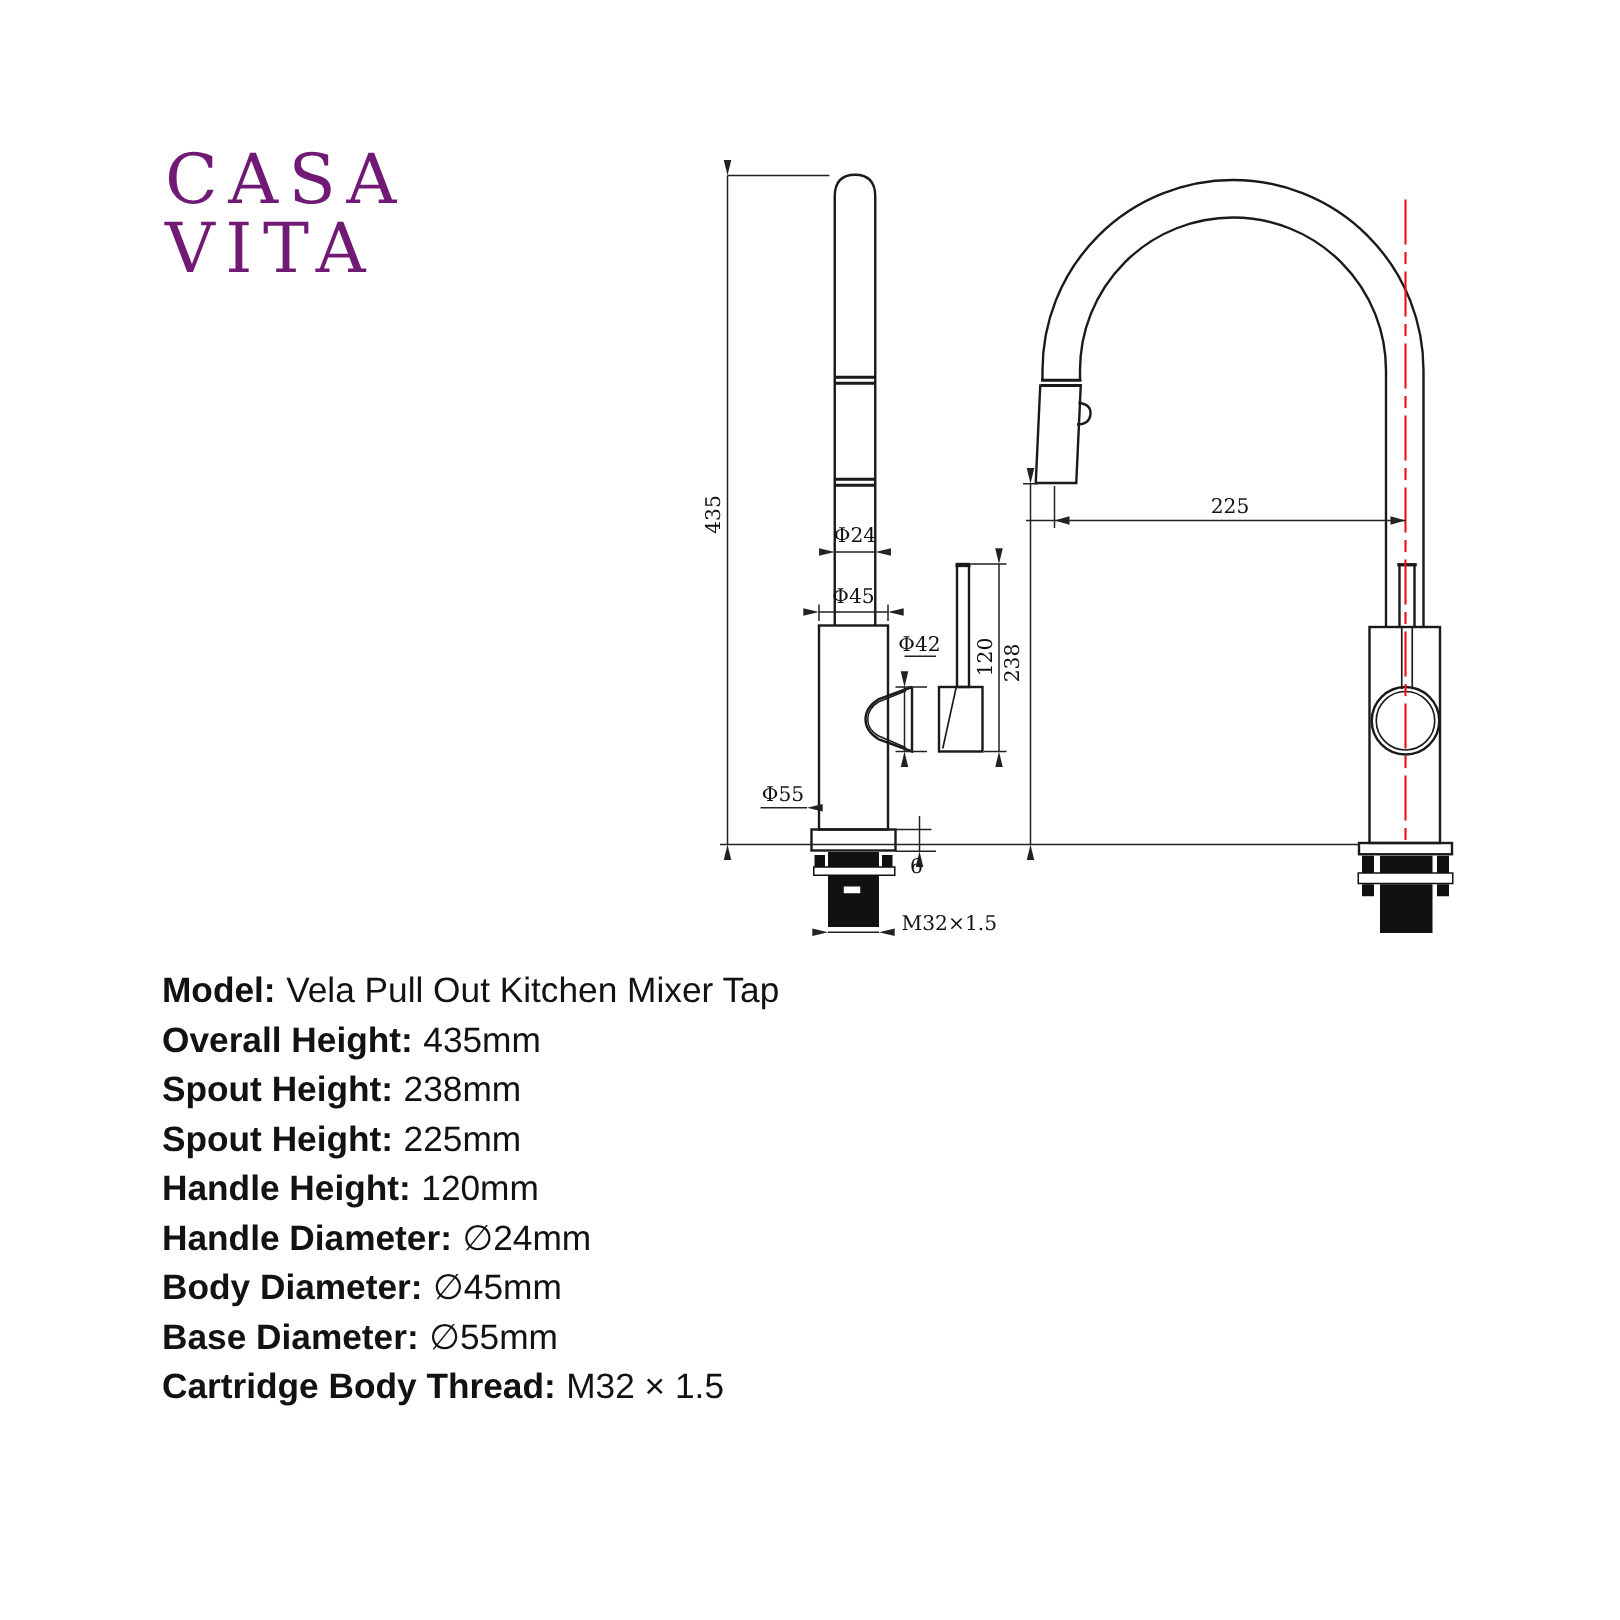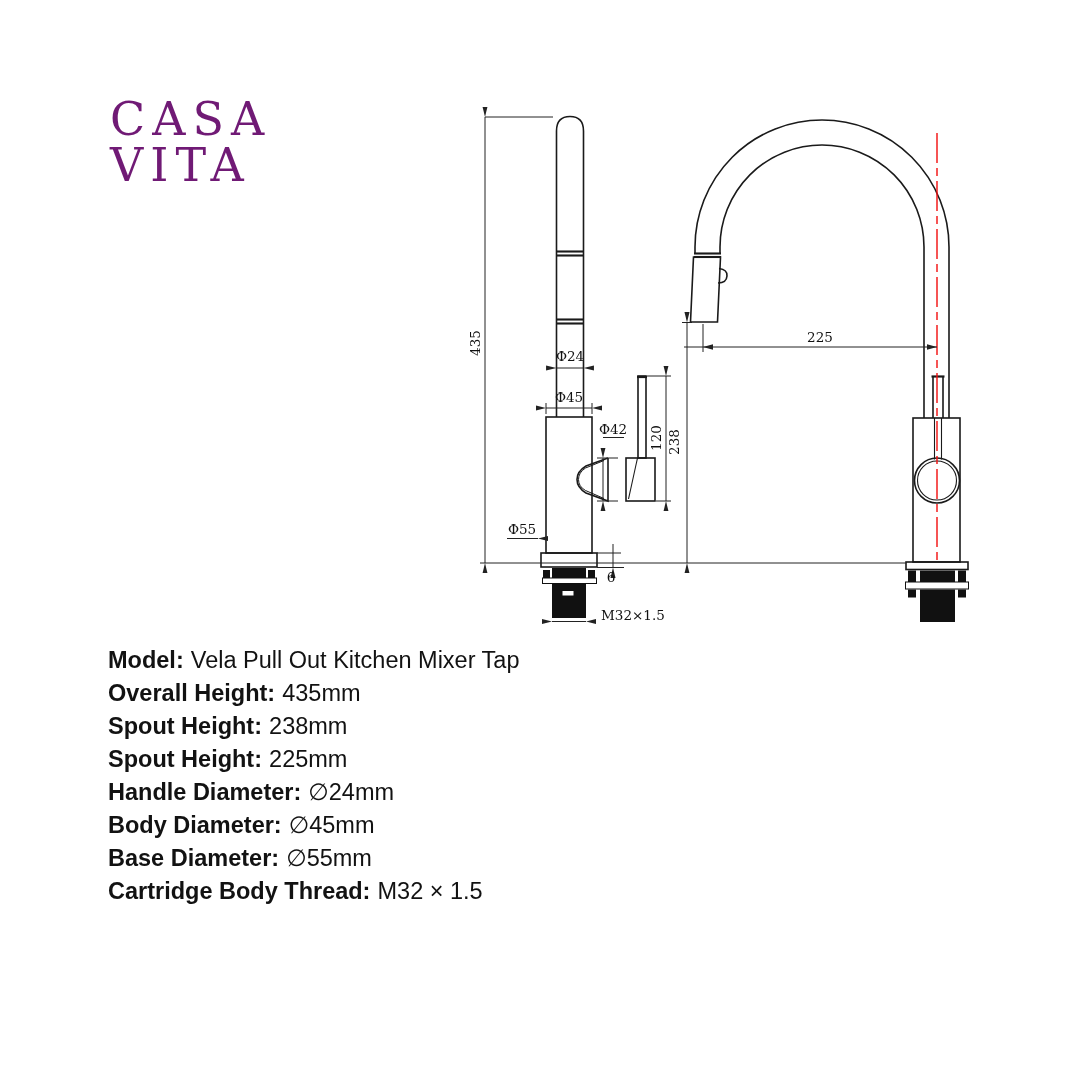--- a/index.html
+++ b/index.html
@@ -159,6 +159,7 @@
     <div class="row"><span class="lbl">Overall Height:</span><span>435mm</span></div>
     <div class="row"><span class="lbl">Spout Height:</span><span>238mm</span></div>
     <div class="row"><span class="lbl">Spout Height:</span><span>225mm</span></div>
+    <div class="row"><span class="lbl">Handle Height:</span><span>120mm</span></div>
     <div class="row"><span class="lbl">Handle Diameter:</span><span>∅24mm</span></div>
     <div class="row"><span class="lbl">Body Diameter:</span><span>∅45mm</span></div>
     <div class="row"><span class="lbl">Base Diameter:</span><span>∅55mm</span></div>

